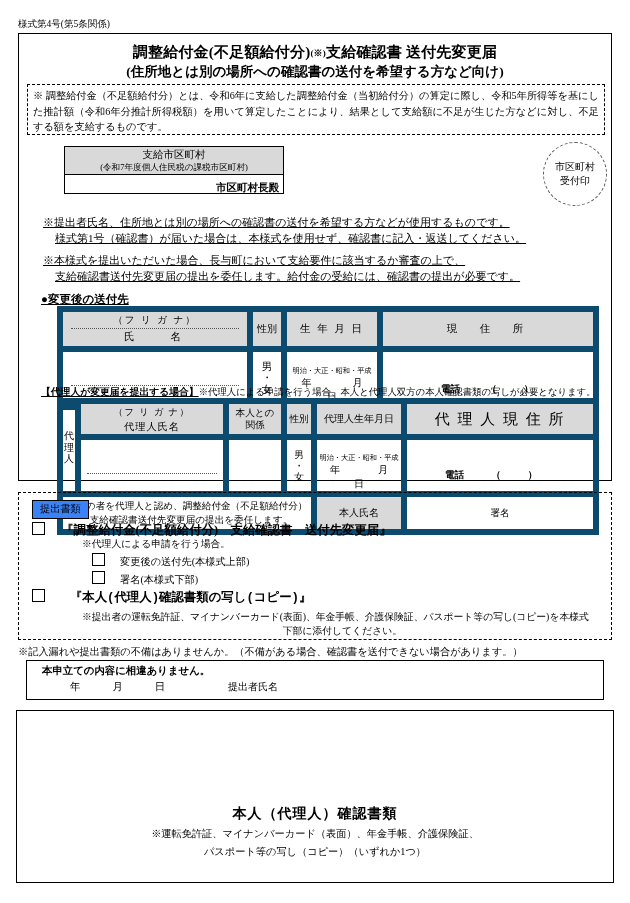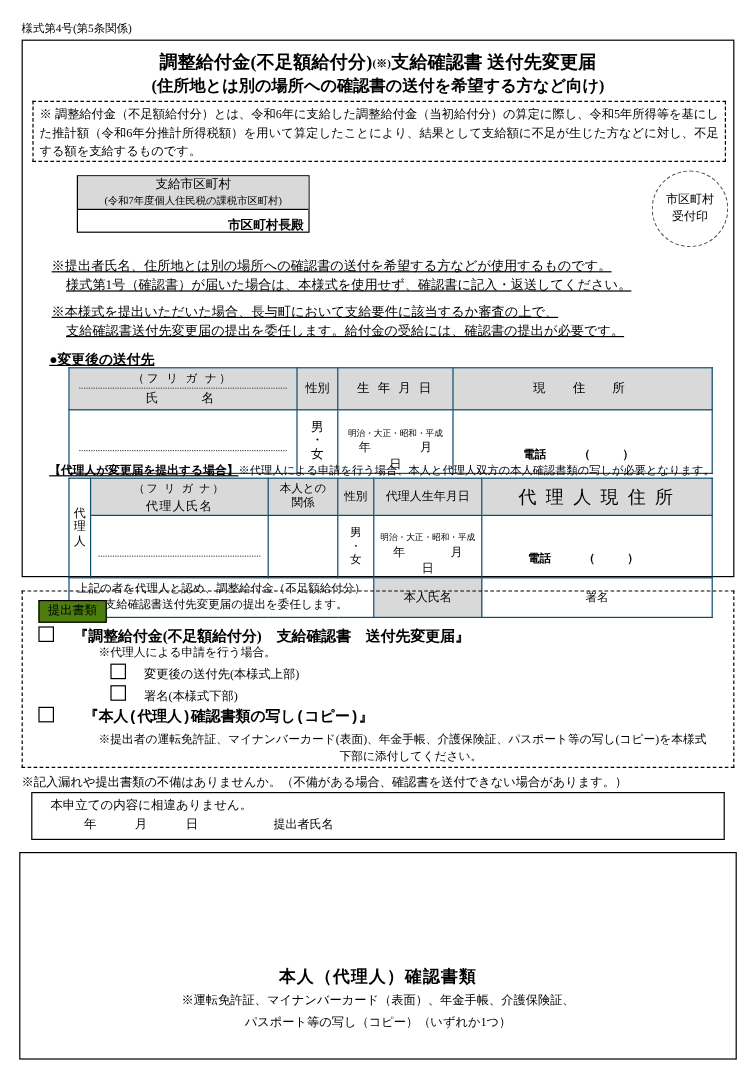--- a/index.html
+++ b/index.html
@@ -68,7 +68,7 @@
   
   .muni-box {
     left: 45px; top: 112px;
-    width: 194px; height: 48px;
+    width: 220px; height: 48px;
     border: 1.4px solid #000;
   }
   .muni-head {

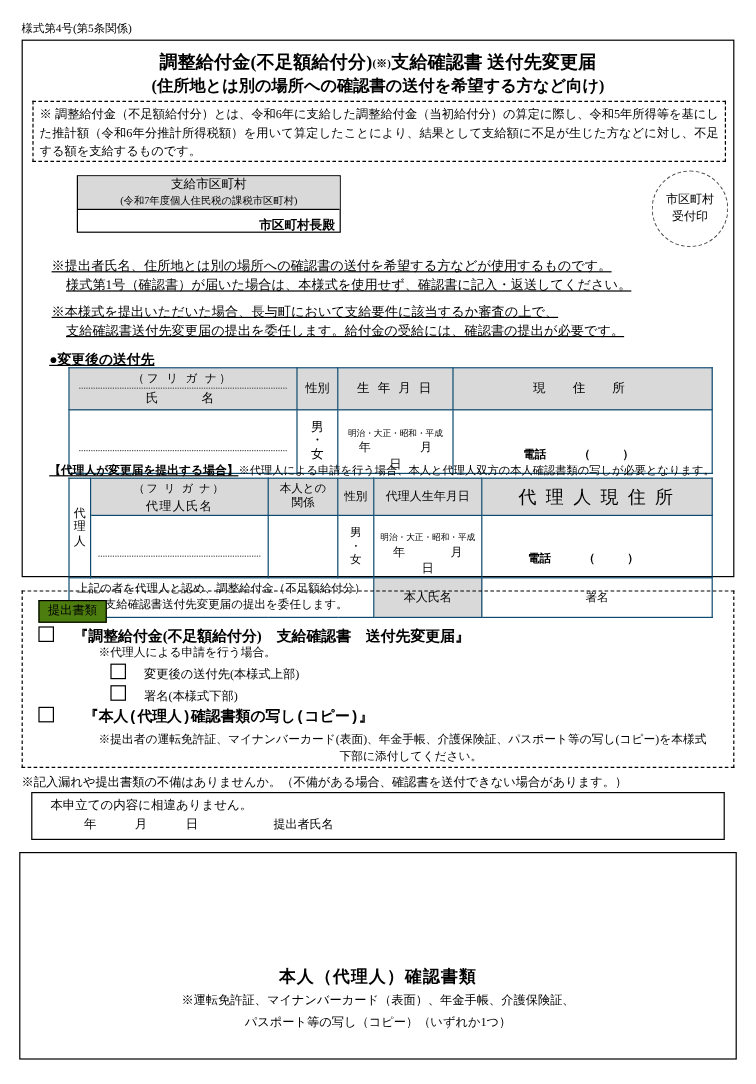--- a/index.html
+++ b/index.html
@@ -123,7 +123,7 @@
     font-size: 10px;
   }
   table.grid td {
-    border: 1px solid #0c4a6e;
+    border: 6px solid #0c4a6e;
     padding: 0;
     vertical-align: middle;
     text-align: center;

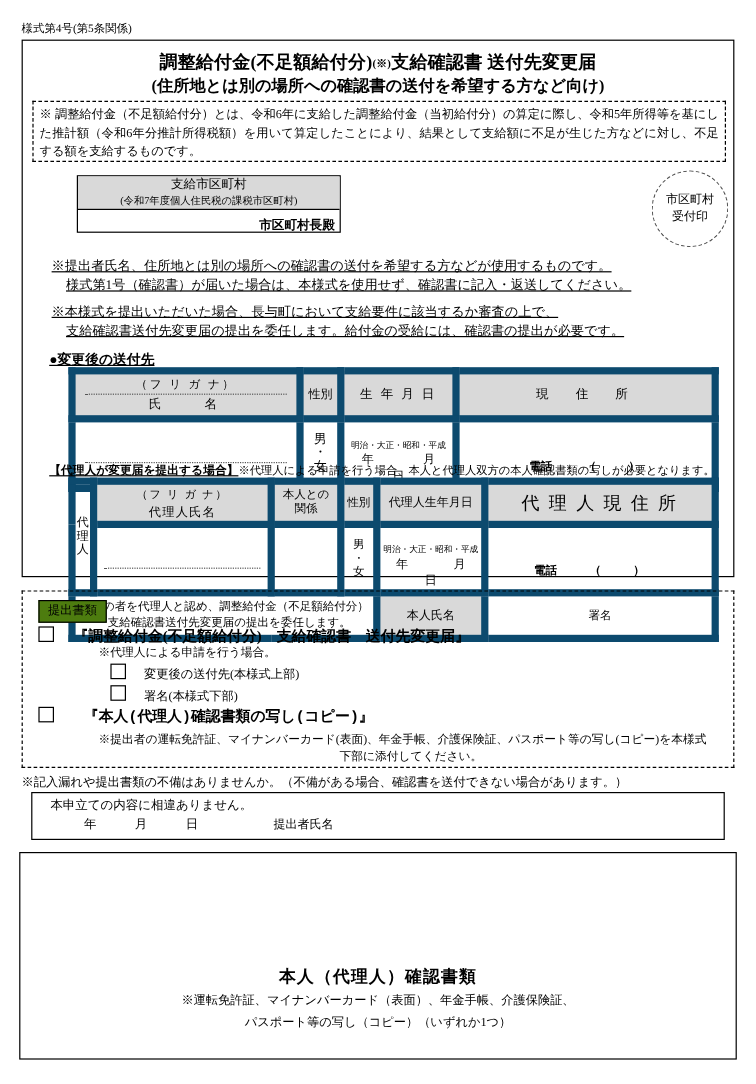--- a/index.html
+++ b/index.html
@@ -196,7 +196,7 @@
     border: 1px solid #000;
     padding: 1px 7px 2px 7px;
     font-size: 10.2px;
-    background: #4d7c0f;
+    background: #3b82f6;
   }
   .cb {
     display: inline-block;

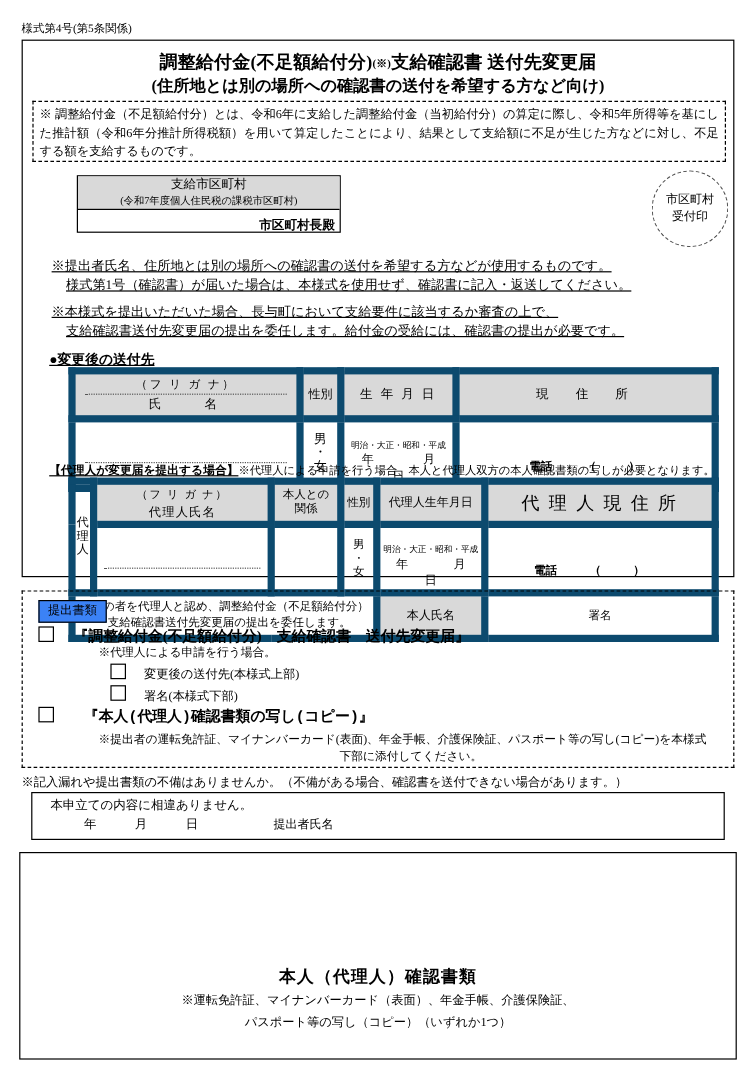--- a/index.html
+++ b/index.html
@@ -230,7 +230,7 @@
     width: 578px; height: 40px;
     border: 1px solid #000;
   }
-  .decl-l1 { left: 42px; top: 664px; font-size: 10.4px; }
+  .decl-l1 { left: 42px; top: 664px; font-size: 10.4px; font-weight: bold; }
   .decl-l2 { left: 70px; top: 680px; font-size: 10.4px; }
   .decl-l2 .gap { display: inline-block; width: 32px; }
   .decl-name { left: 228px; top: 680px; font-size: 10px; }

